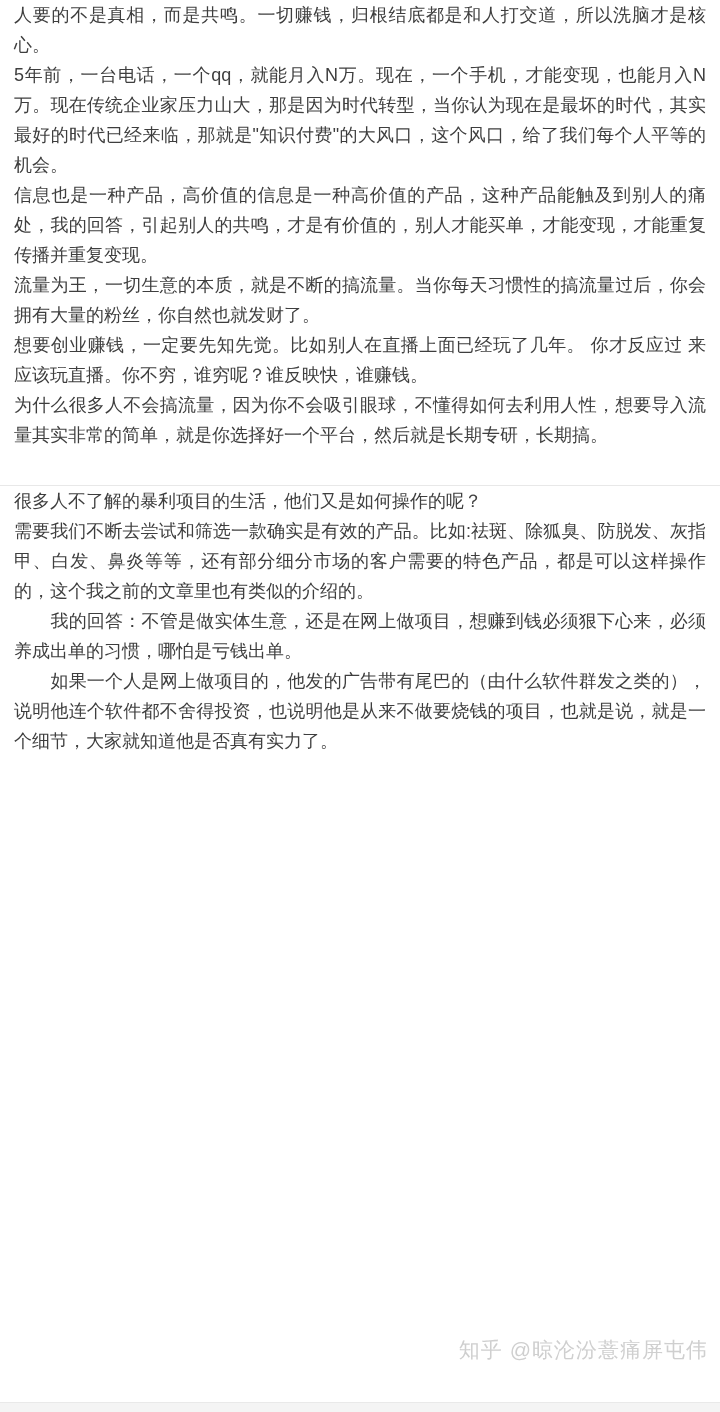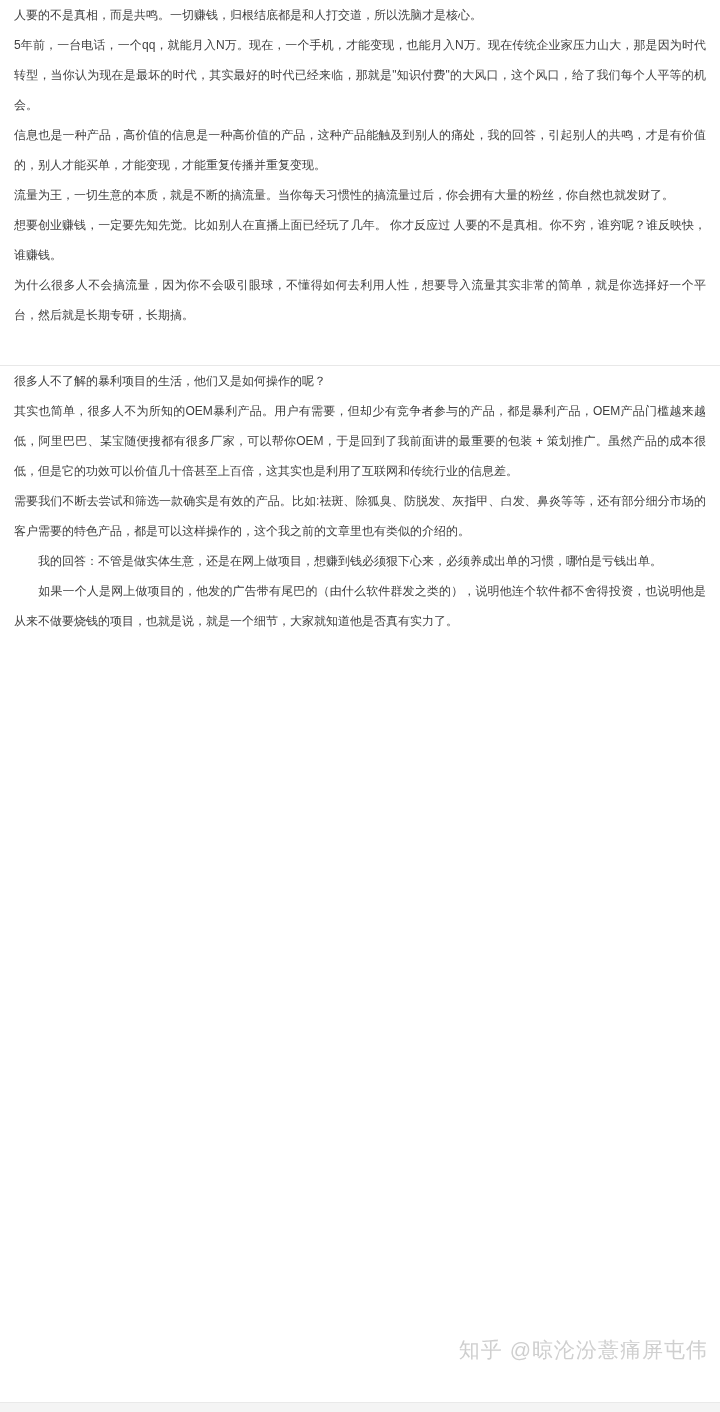--- a/index.html
+++ b/index.html
@@ -17,7 +17,7 @@
   .article {
     padding: 0 14px;
     color: #3e3e3e;
-    font-size: 12px;
+    font-size: 18px;
     line-height: 30px;
   }
   .article p {

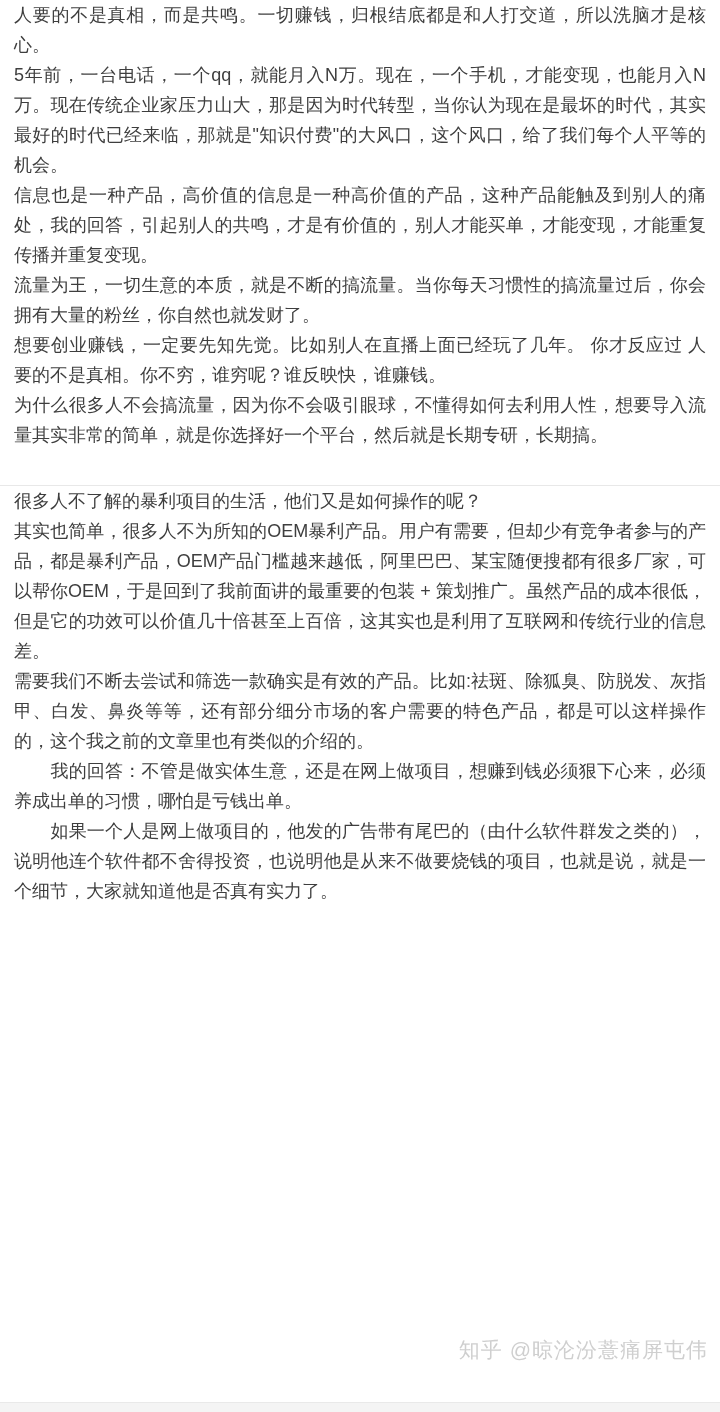--- a/index.html
+++ b/index.html
@@ -75,7 +75,7 @@
   <p class="p2">5年前，一台电话，一个qq，就能月入N万。现在，一个手机，才能变现，也能月入N万。现在传统企业家压力山大，那是因为时代转型，当你认为现在是最坏的时代，其实最好的时代已经来临，那就是"知识付费"的大风口，这个风口，给了我们每个人平等的机会。</p>
   <p class="p3">信息也是一种产品，高价值的信息是一种高价值的产品，这种产品能触及到别人的痛处，我的回答，引起别人的共鸣，才是有价值的，别人才能买单，才能变现，才能重复传播并重复变现。</p>
   <p class="p4">流量为王，一切生意的本质，就是不断的搞流量。当你每天习惯性的搞流量过后，你会拥有大量的粉丝，你自然也就发财了。</p>
-  <p class="p5">想要创业赚钱，一定要先知先觉。比如别人在直播上面已经玩了几年。 你才反应过 人要的不是真相。你不穷，谁穷呢？谁反映快，谁赚钱。</p>
+  <p class="p5">想要创业赚钱，一定要先知先觉。比如别人在直播上面已经玩了几年。 你才反应过 来应该玩直播。你不穷，谁穷呢？谁反映快，谁赚钱。</p>
   <p class="p6">为什么很多人不会搞流量，因为你不会吸引眼球，不懂得如何去利用人性，想要导入流量其实非常的简单，就是你选择好一个平台，然后就是长期专研，长期搞。</p>
 
   <hr class="divider">

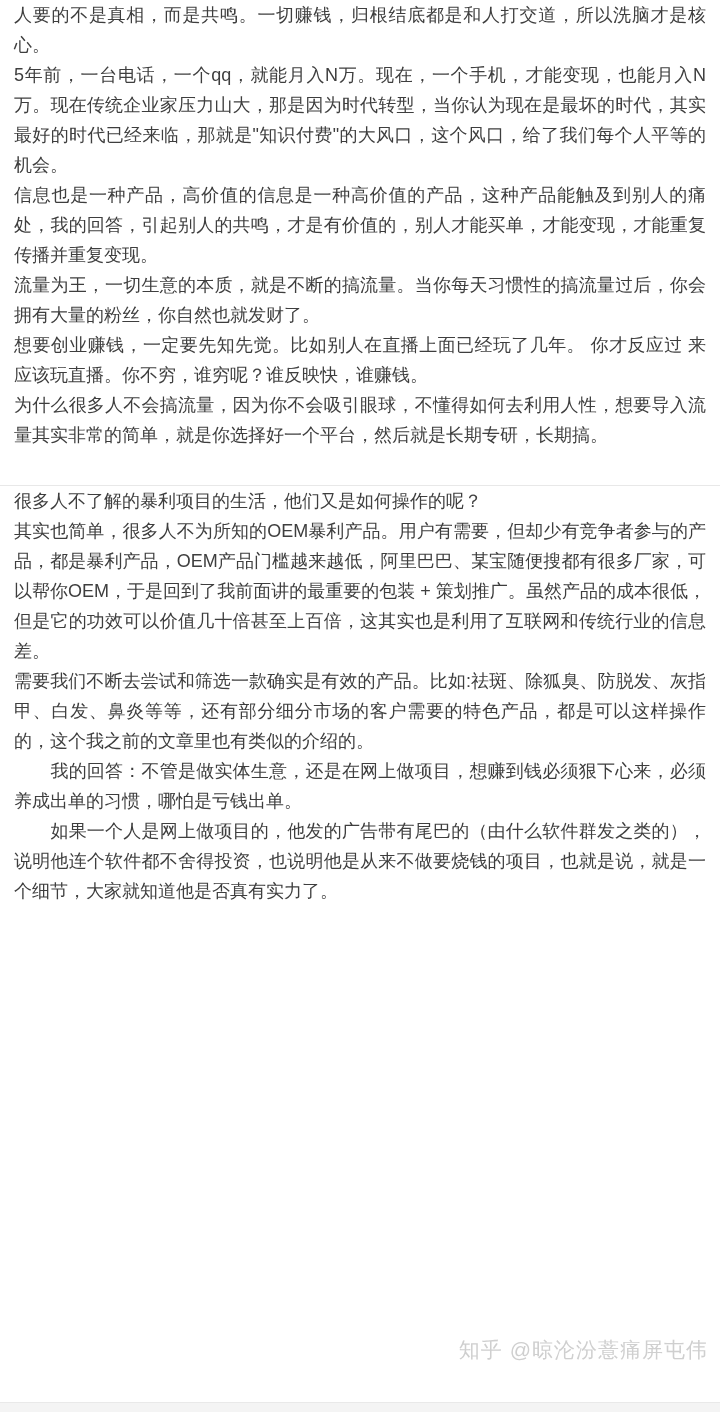--- a/index.html
+++ b/index.html
@@ -81,7 +81,6 @@
   <hr class="divider">
 
   <p class="p7">很多人不了解的暴利项目的生活，他们又是如何操作的呢？</p>
-  <p class="p8">其实也简单，很多人不为所知的OEM暴利产品。用户有需要，但却少有竞争者参与的产品，都是暴利产品，OEM产品门槛越来越低，阿里巴巴、某宝随便搜都有很多厂家，可以帮你OEM，于是回到了我前面讲的最重要的包装 + 策划推广。虽然产品的成本很低，但是它的功效可以价值几十倍甚至上百倍，这其实也是利用了互联网和传统行业的信息差。</p>
   <p class="p9">需要我们不断去尝试和筛选一款确实是有效的产品。比如:祛斑、除狐臭、防脱发、灰指甲、白发、鼻炎等等，还有部分细分市场的客户需要的特色产品，都是可以这样操作的，这个我之前的文章里也有类似的介绍的。</p>
   <p class="p11">　　我的回答：不管是做实体生意，还是在网上做项目，想赚到钱必须狠下心来，必须养成出单的习惯，哪怕是亏钱出单。</p>
   <p class="p12">　　如果一个人是网上做项目的，他发的广告带有尾巴的（由什么软件群发之类的），说明他连个软件都不舍得投资，也说明他是从来不做要烧钱的项目，也就是说，就是一个细节，大家就知道他是否真有实力了。</p>

